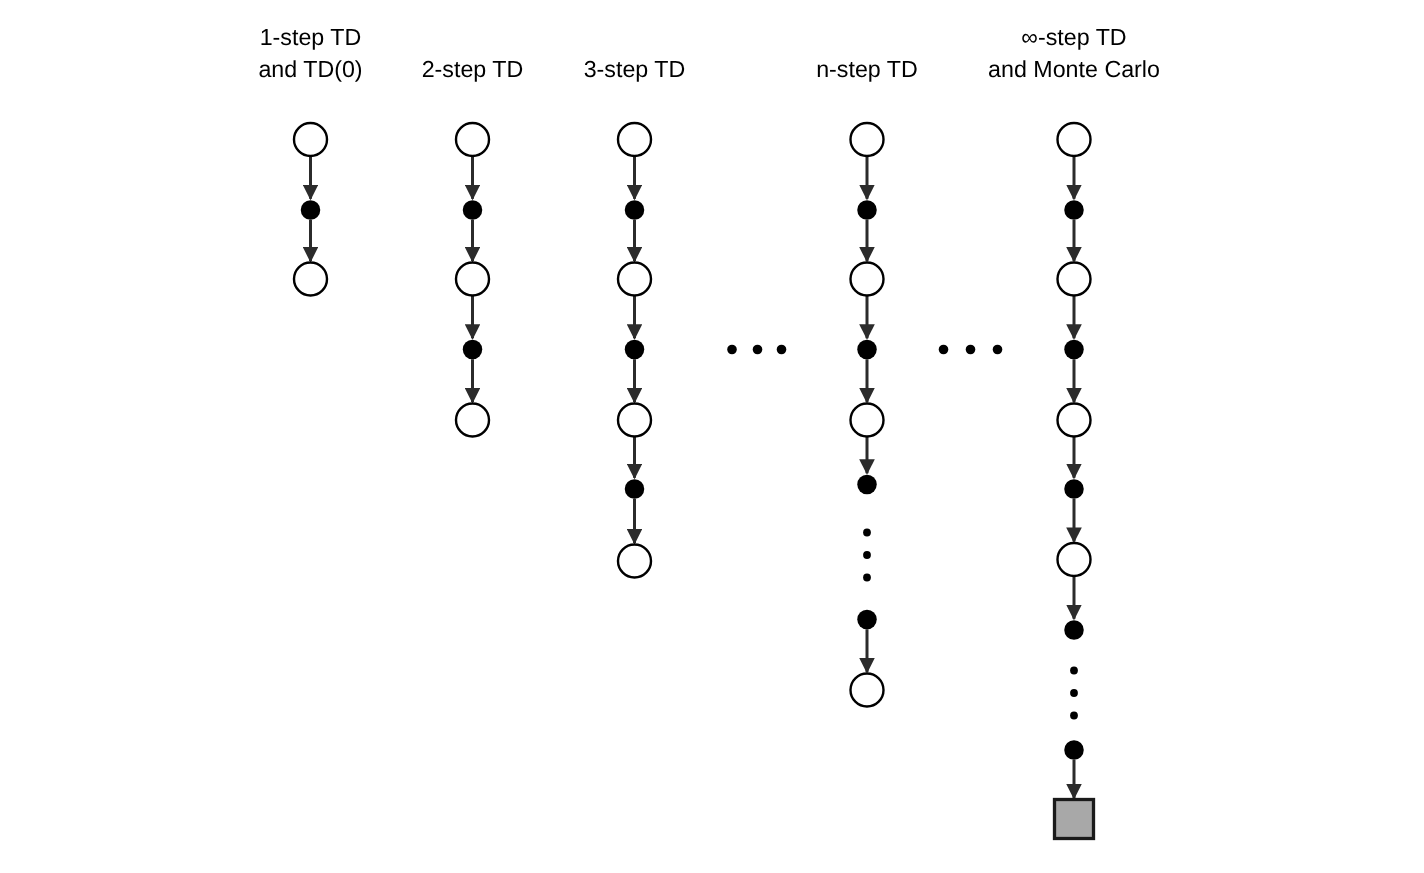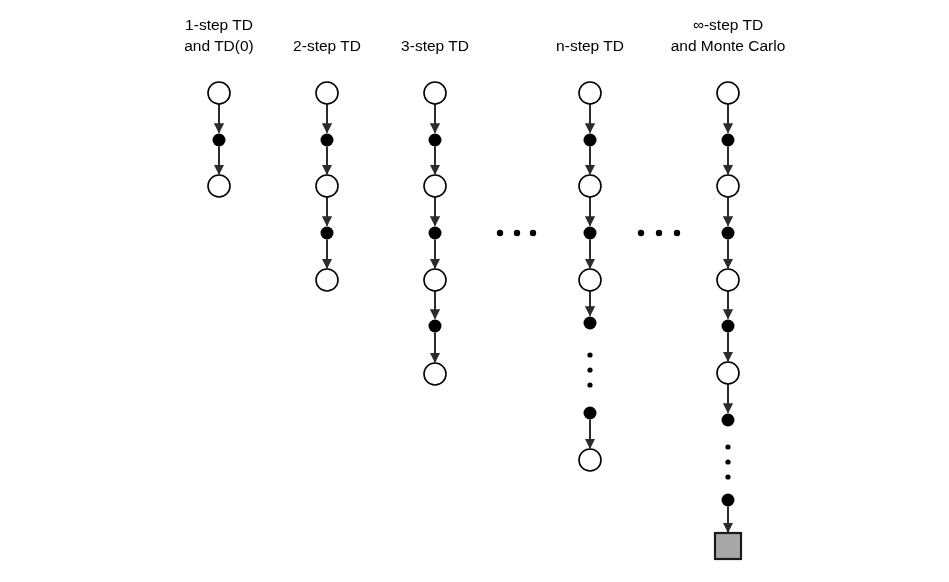--- a/index.html
+++ b/index.html
@@ -20,7 +20,6 @@
     top: 0;
     width: 783px;
     height: 582px;
-    padding-left: 12px;
   }
   svg.backup-canvas {
     display: block;

